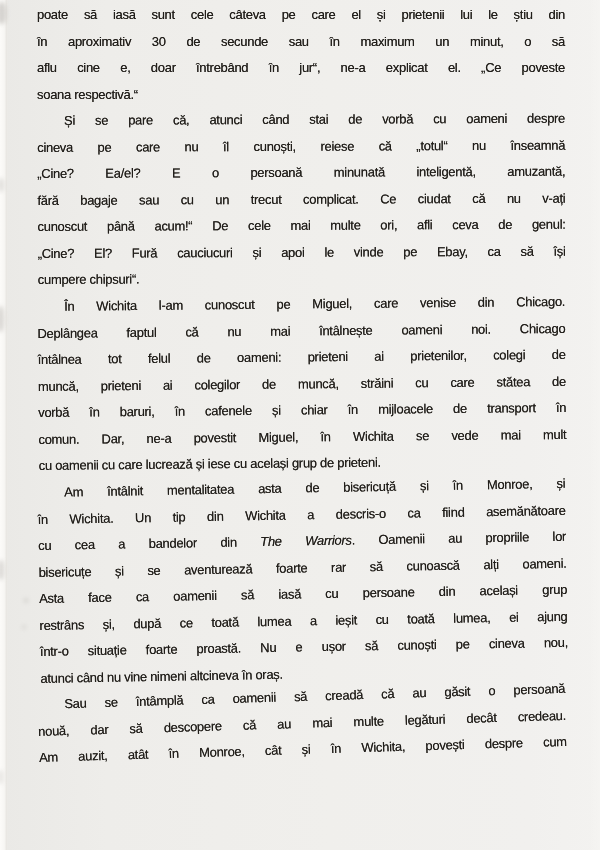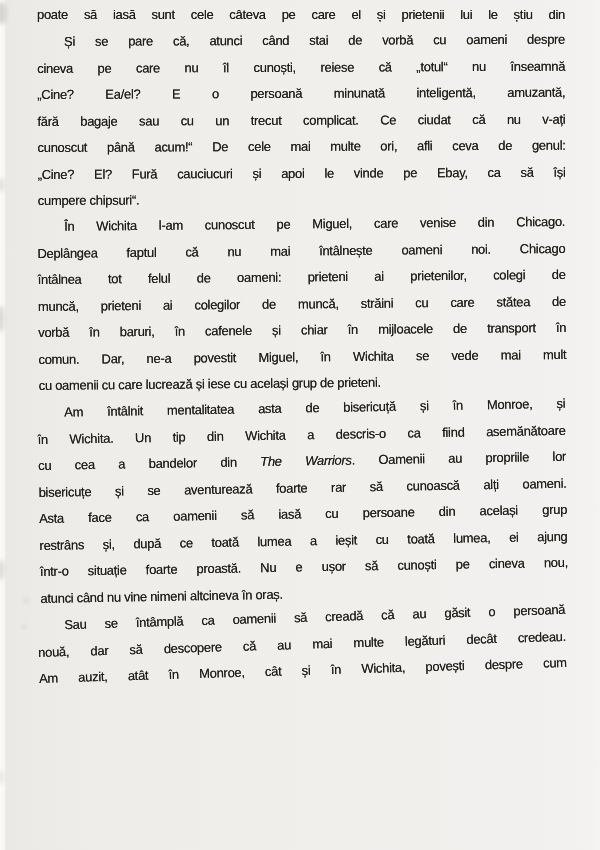--- a/index.html
+++ b/index.html
@@ -85,6 +85,7 @@
 
     <div class="para r0">
       <div class="ln">poate să iasă sunt cele câteva pe care el și prietenii lui le știu din</div>
+      <div class="ln">în aproximativ 30 de secunde sau în maximum un minut, o să</div>
     </div>
 
     <div class="para r1">

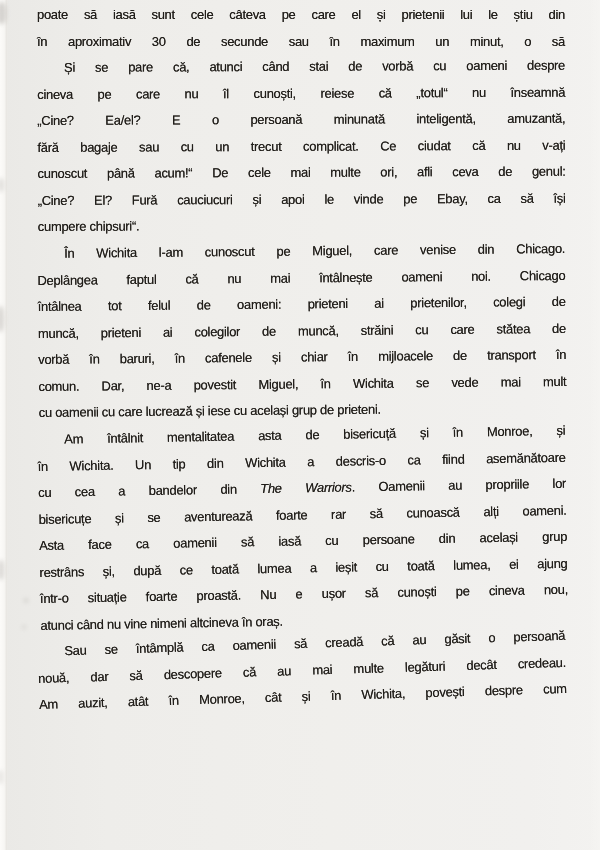--- a/index.html
+++ b/index.html
@@ -86,6 +86,7 @@
     <div class="para r0">
       <div class="ln">poate să iasă sunt cele câteva pe care el și prietenii lui le știu din</div>
       <div class="ln">în aproximativ 30 de secunde sau în maximum un minut, o să</div>
+      <div class="ln">aflu cine e, doar întrebând în jur“, ne-a explicat el. „Ce poveste</div>
     </div>
 
     <div class="para r1">

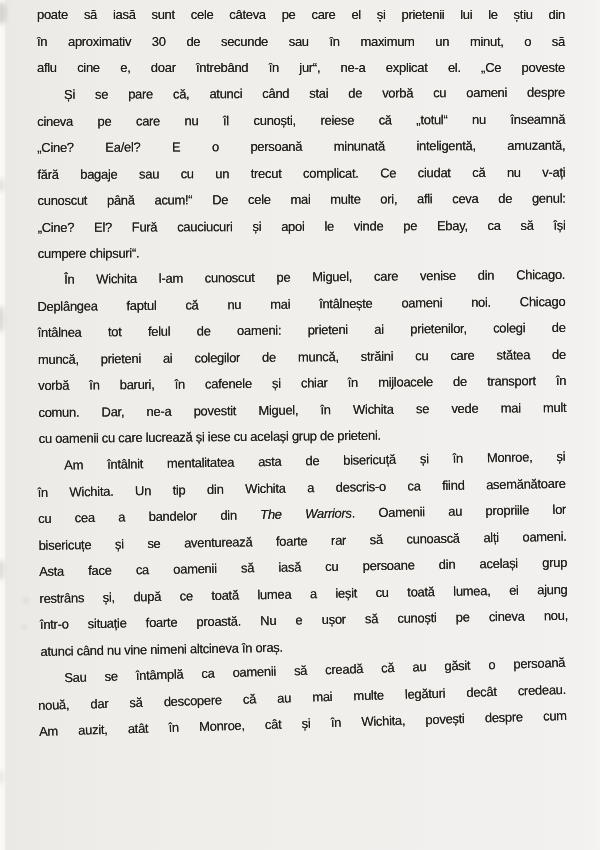--- a/index.html
+++ b/index.html
@@ -87,6 +87,7 @@
       <div class="ln">poate să iasă sunt cele câteva pe care el și prietenii lui le știu din</div>
       <div class="ln">în aproximativ 30 de secunde sau în maximum un minut, o să</div>
       <div class="ln">aflu cine e, doar întrebând în jur“, ne-a explicat el. „Ce poveste</div>
+      <div class="ln end">soana respectivă.“</div>
     </div>
 
     <div class="para r1">

